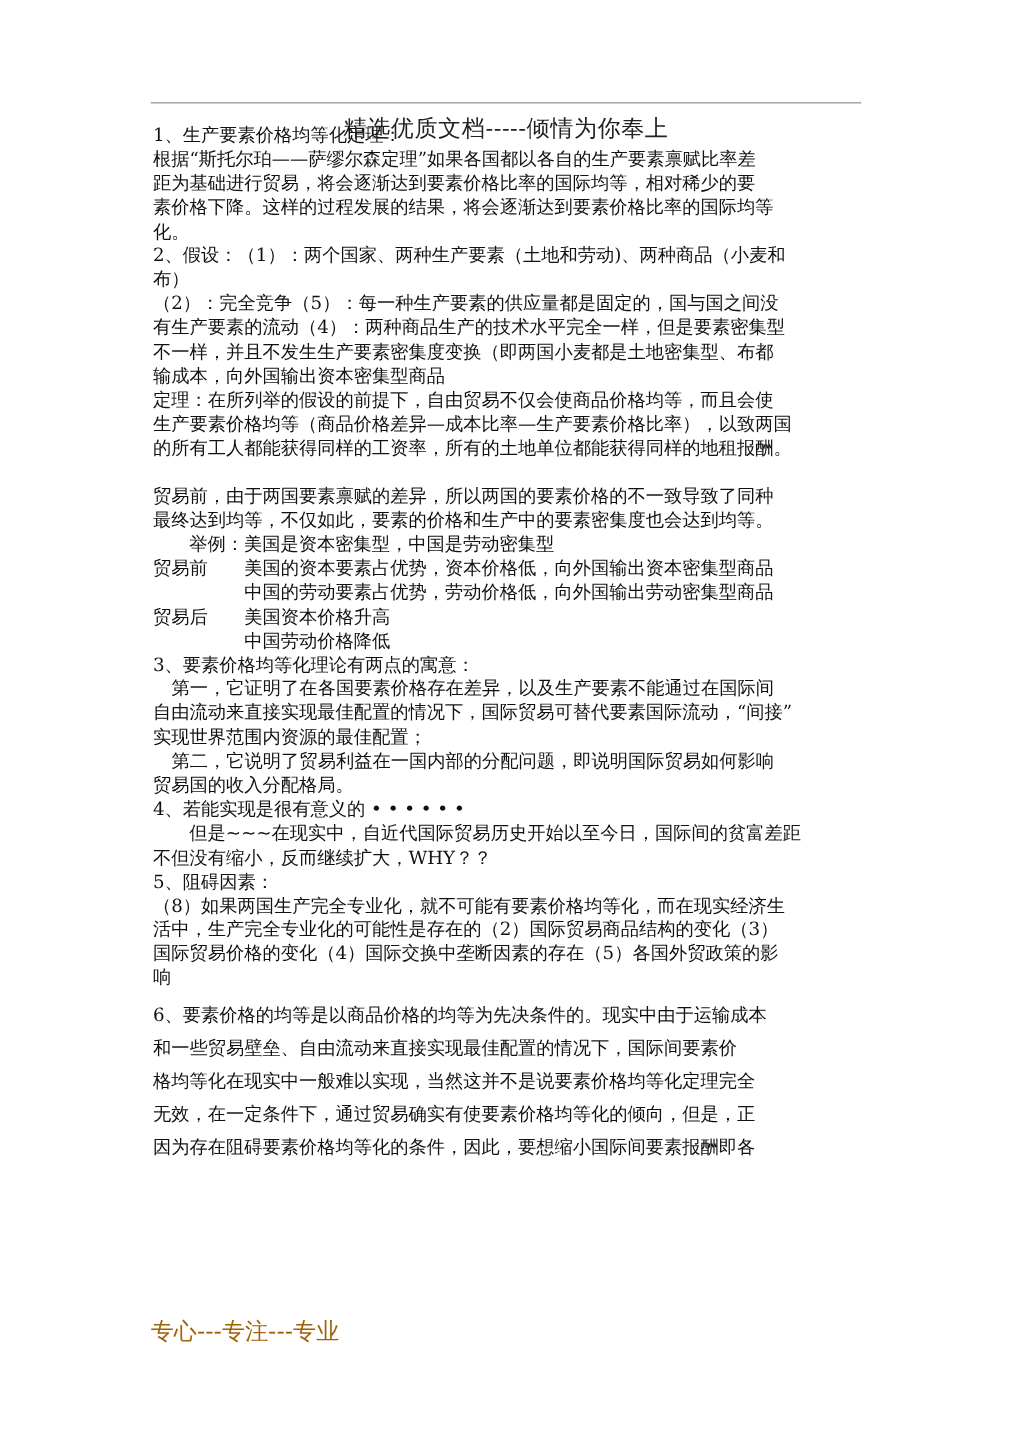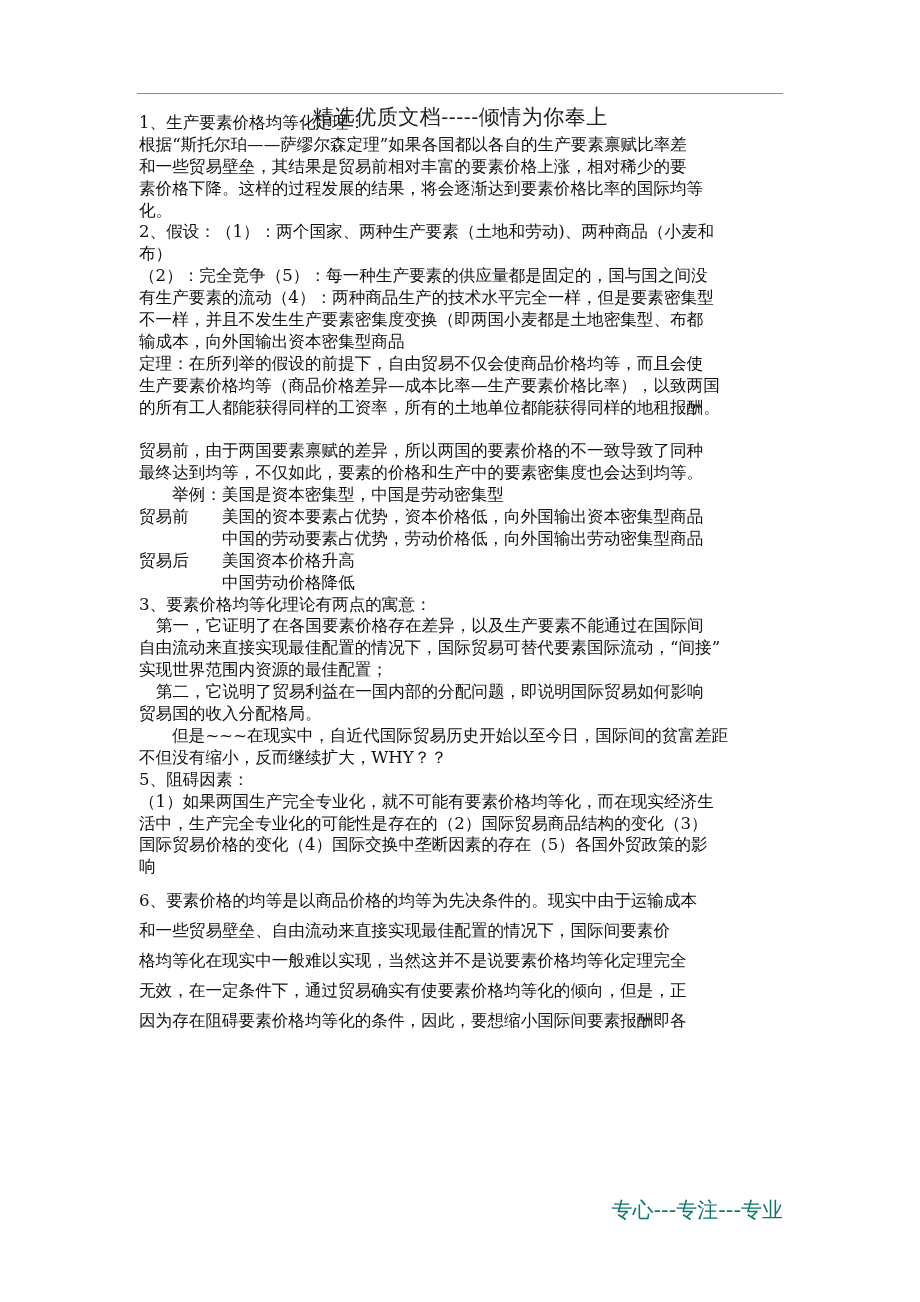--- a/index.html
+++ b/index.html
@@ -32,7 +32,7 @@
 
     <div class="line">1、生产要素价格均等化定理：</div>
     <div class="line">根据“斯托尔珀——萨缪尔森定理”如果各国都以各自的生产要素禀赋比率差</div>
-    <div class="line">和一些贸易壁垒，其结果是贸易前相对丰富的要素价格上涨，相对稀少的要</div>
+    <div class="line">距为基础进行贸易，将会逐渐达到要素价格比率的国际均等，相对稀少的要</div>
     <div class="line">素价格下降。这样的过程发展的结果，将会逐渐达到要素价格比率的国际均等</div>
     <div class="line">化。</div>
 

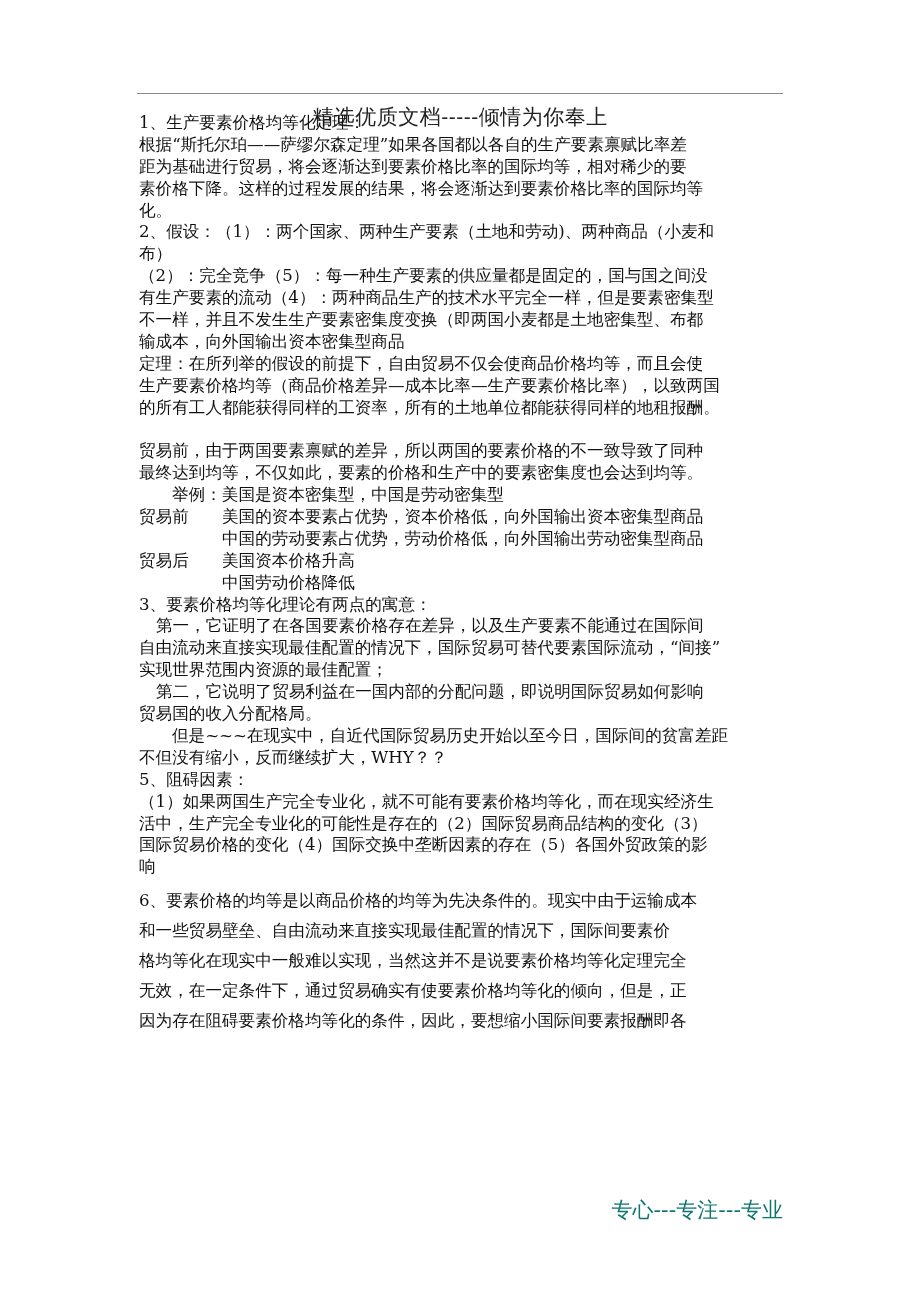--- a/index.html
+++ b/index.html
@@ -73,6 +73,7 @@
     <div class="line ind1">第二，它说明了贸易利益在一国内部的分配问题，即说明国际贸易如何影响</div>
     <div class="line">贸易国的收入分配格局。</div>
 
+    <div class="line">4、若能实现是很有意义的 • • • • • •</div>
     <div class="line ind2">但是~~~在现实中，自近代国际贸易历史开始以至今日，国际间的贫富差距</div>
     <div class="line">不但没有缩小，反而继续扩大，WHY？？</div>
 

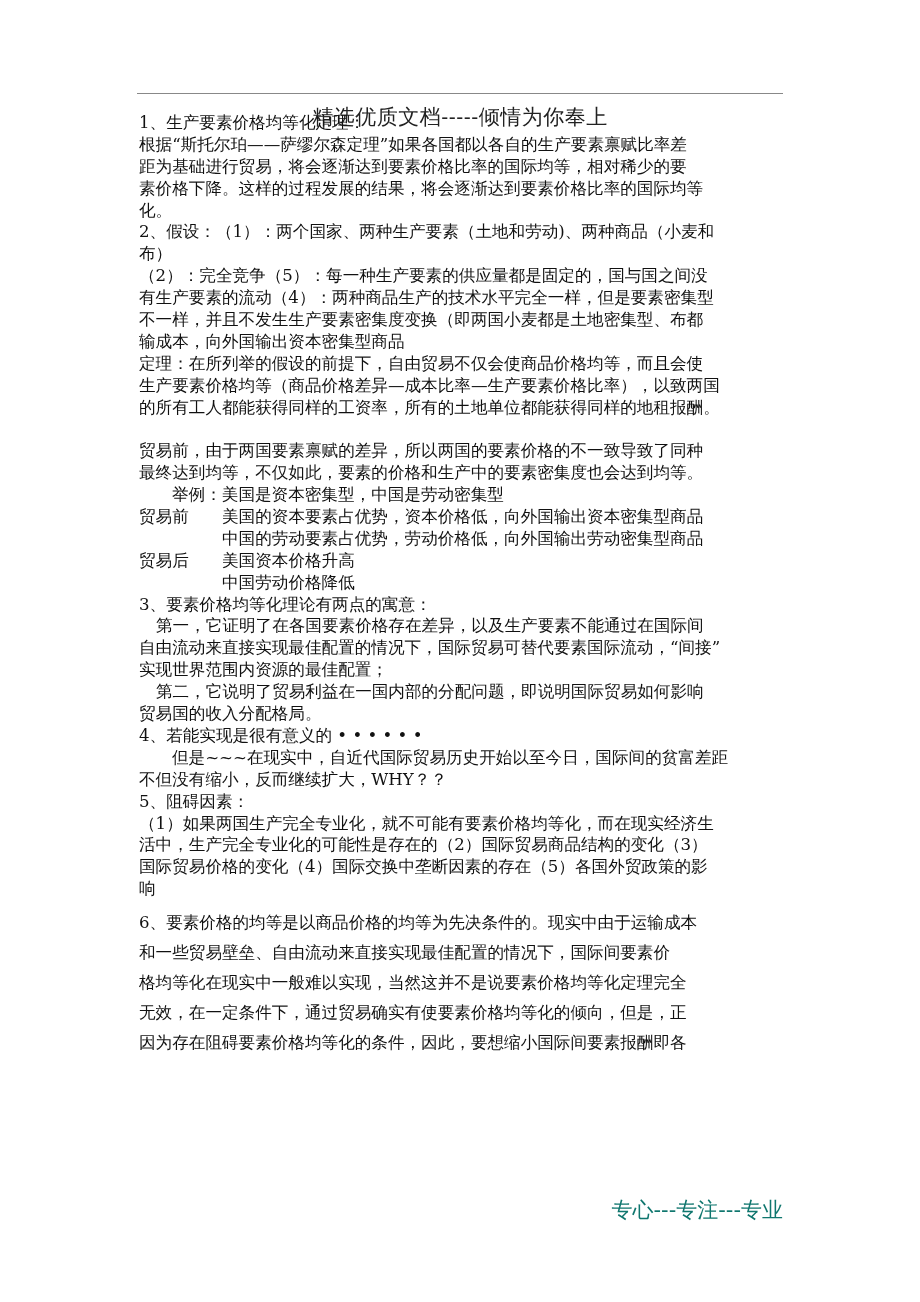--- a/index.html
+++ b/index.html
@@ -78,7 +78,7 @@
     <div class="line">不但没有缩小，反而继续扩大，WHY？？</div>
 
     <div class="line">5、阻碍因素：</div>
-    <div class="line">（1）如果两国生产完全专业化，就不可能有要素价格均等化，而在现实经济生</div>
+    <div class="line">（8）如果两国生产完全专业化，就不可能有要素价格均等化，而在现实经济生</div>
     <div class="line">活中，生产完全专业化的可能性是存在的（2）国际贸易商品结构的变化（3）</div>
     <div class="line">国际贸易价格的变化（4）国际交换中垄断因素的存在（5）各国外贸政策的影</div>
     <div class="line">响</div>

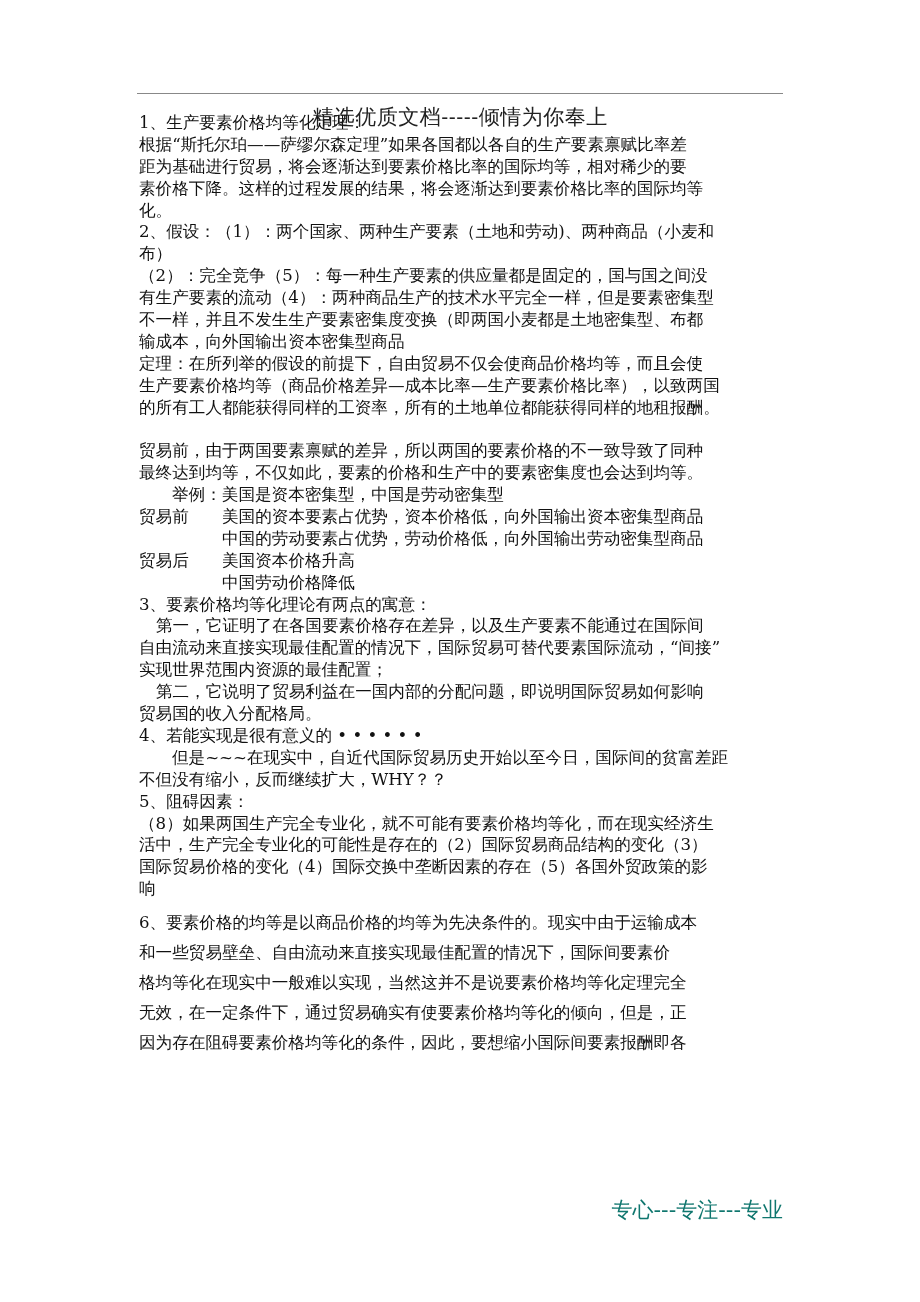--- a/index.html
+++ b/index.html
@@ -18,8 +18,8 @@
   .row2 .lbl { width: 83px; }
   .sec6 .line { height: 30px; line-height: 30px; }
   .sec6 { margin-top: 8px; }
-  .footer { position: absolute; left: 137px; width: 646px; top: 1196px; text-align: right;
-            font-family: "DejaVu Sans", "Liberation Sans", sans-serif; font-size: 21px; color: #0f766e; }
+  .footer { position: absolute; left: 137px; width: 646px; top: 1196px; text-align: left;
+            font-family: "DejaVu Sans", "Liberation Sans", sans-serif; font-size: 21px; color: #a16207; }
 </style>
 </head>
 <body>

